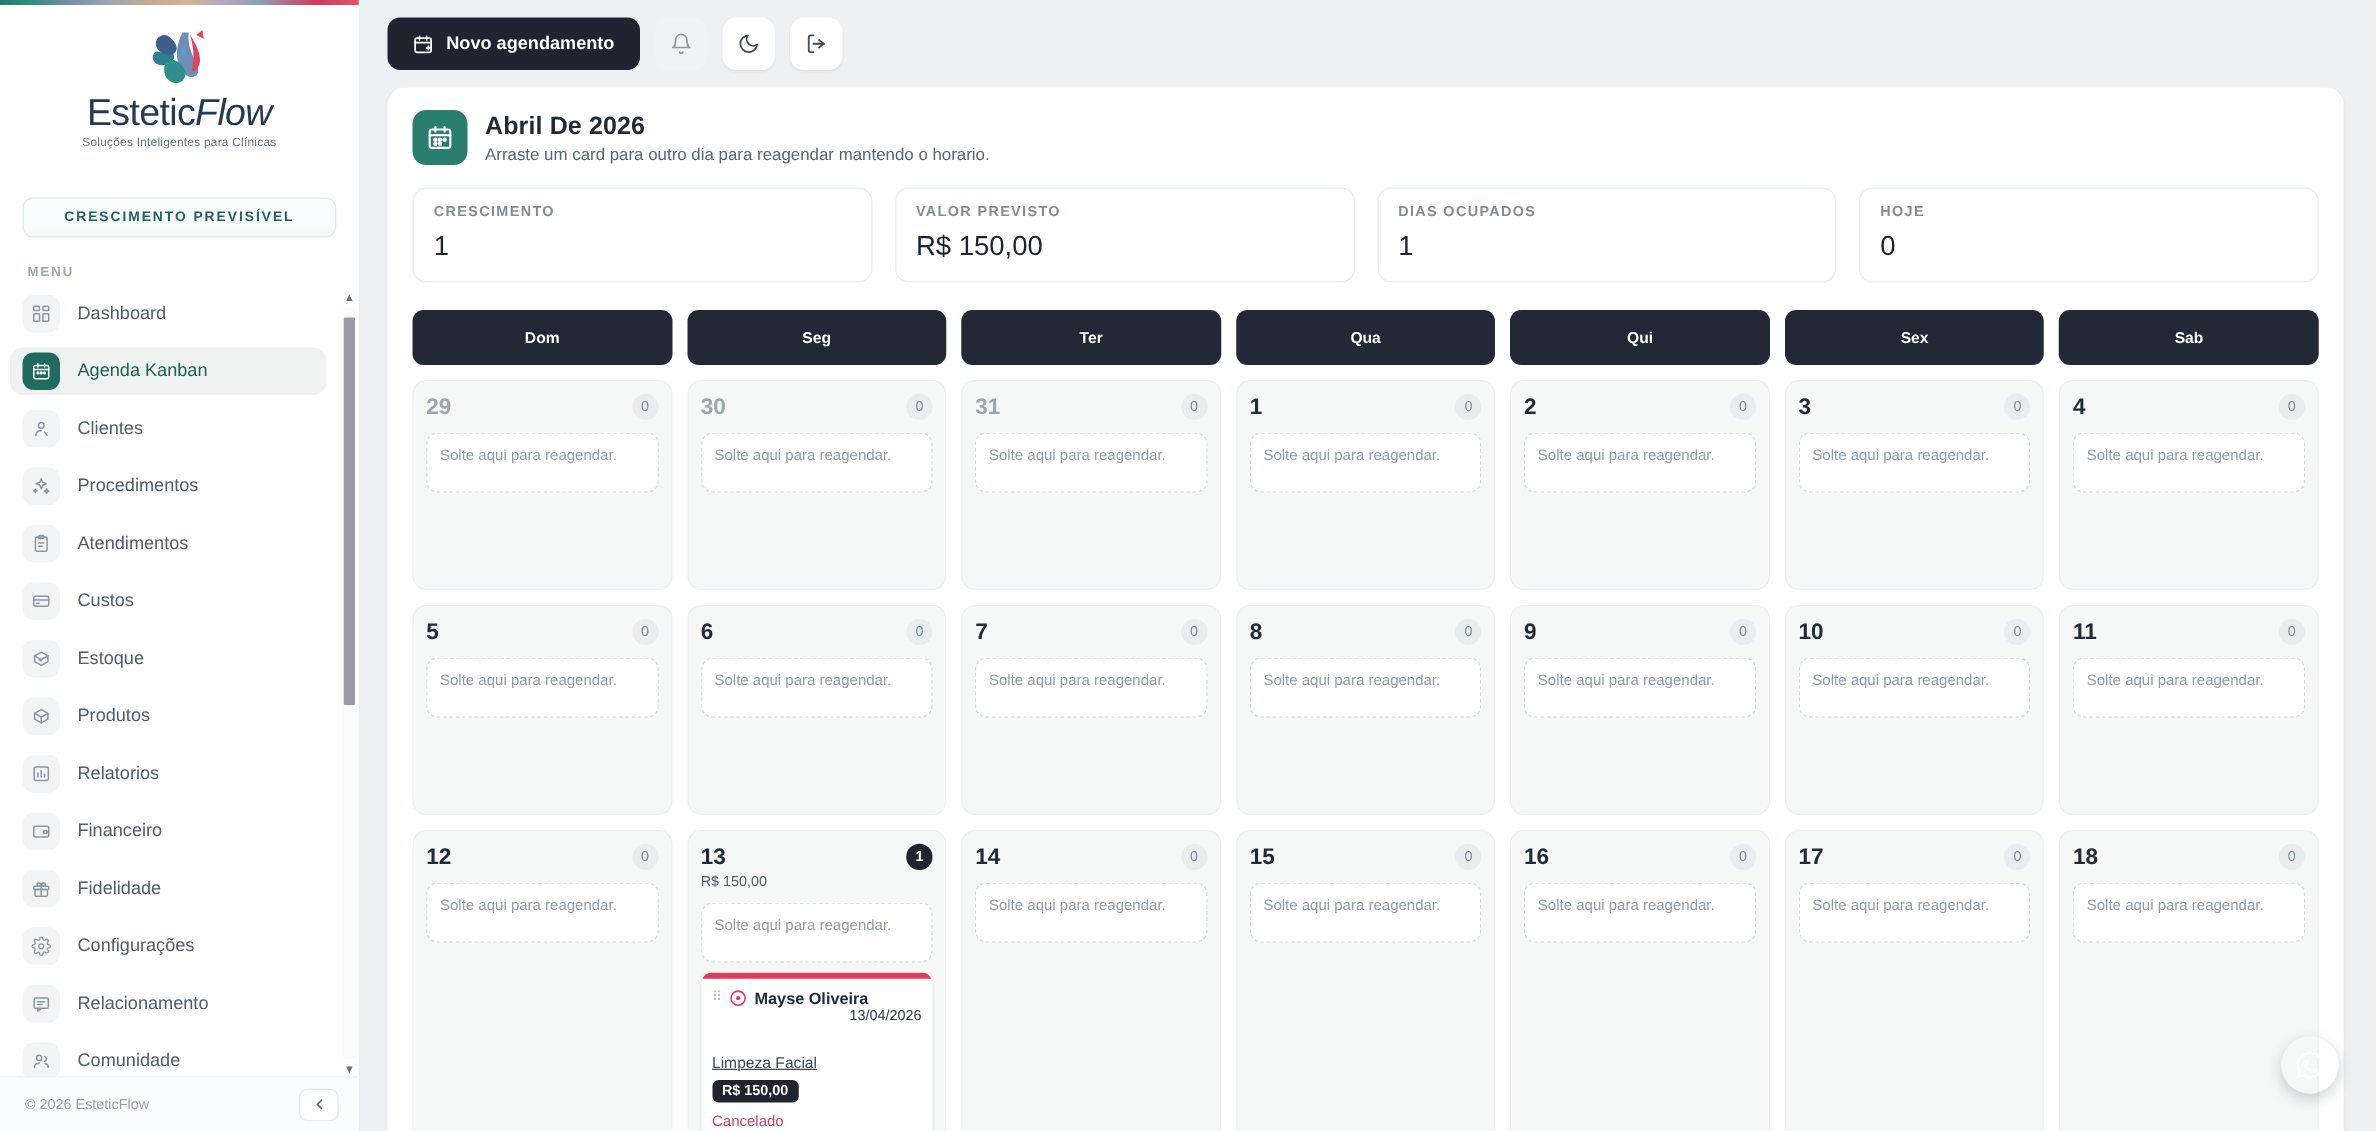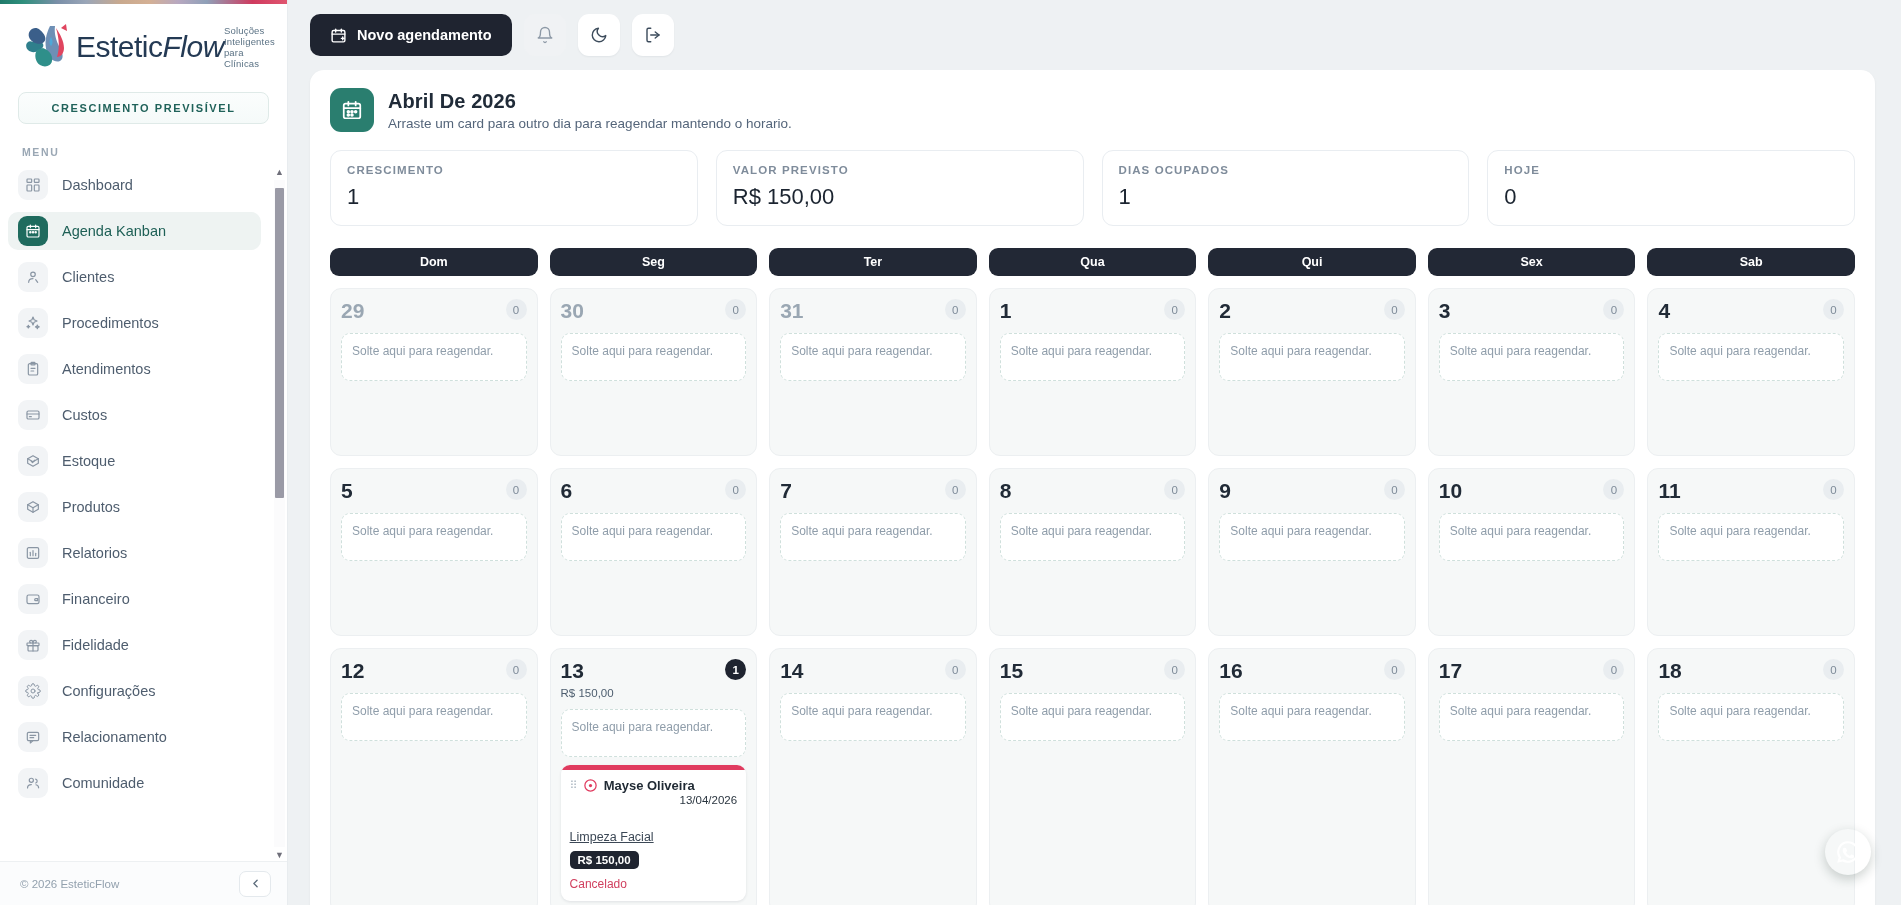--- a/index.html
+++ b/index.html
@@ -20,7 +20,7 @@
   .brand-strip { height: 4px; width: 100%;
     background: linear-gradient(90deg,#1f7a6a 0%,#2f8f7c 8%,#7a8fa8 20%,#9aa6b8 30%,#c9a98e 42%,#d4b094 52%,#b8a8c0 62%,#8fa0b8 72%,#cf3a5e 88%,#e0556f 100%);
   }
-  .brand { padding: 16px 20px 6px; display: flex; flex-direction: row; align-items: center; }
+  .brand { padding: 16px 20px 6px; display: flex; flex-direction: column; align-items: center; }
   .logo-mark { width: 56px; height: 52px; position: relative; }
   .logo-title { font-size: 30px; letter-spacing: -0.5px; color: #243a54; margin-top: 2px; }
   .logo-title i { font-style: italic; }

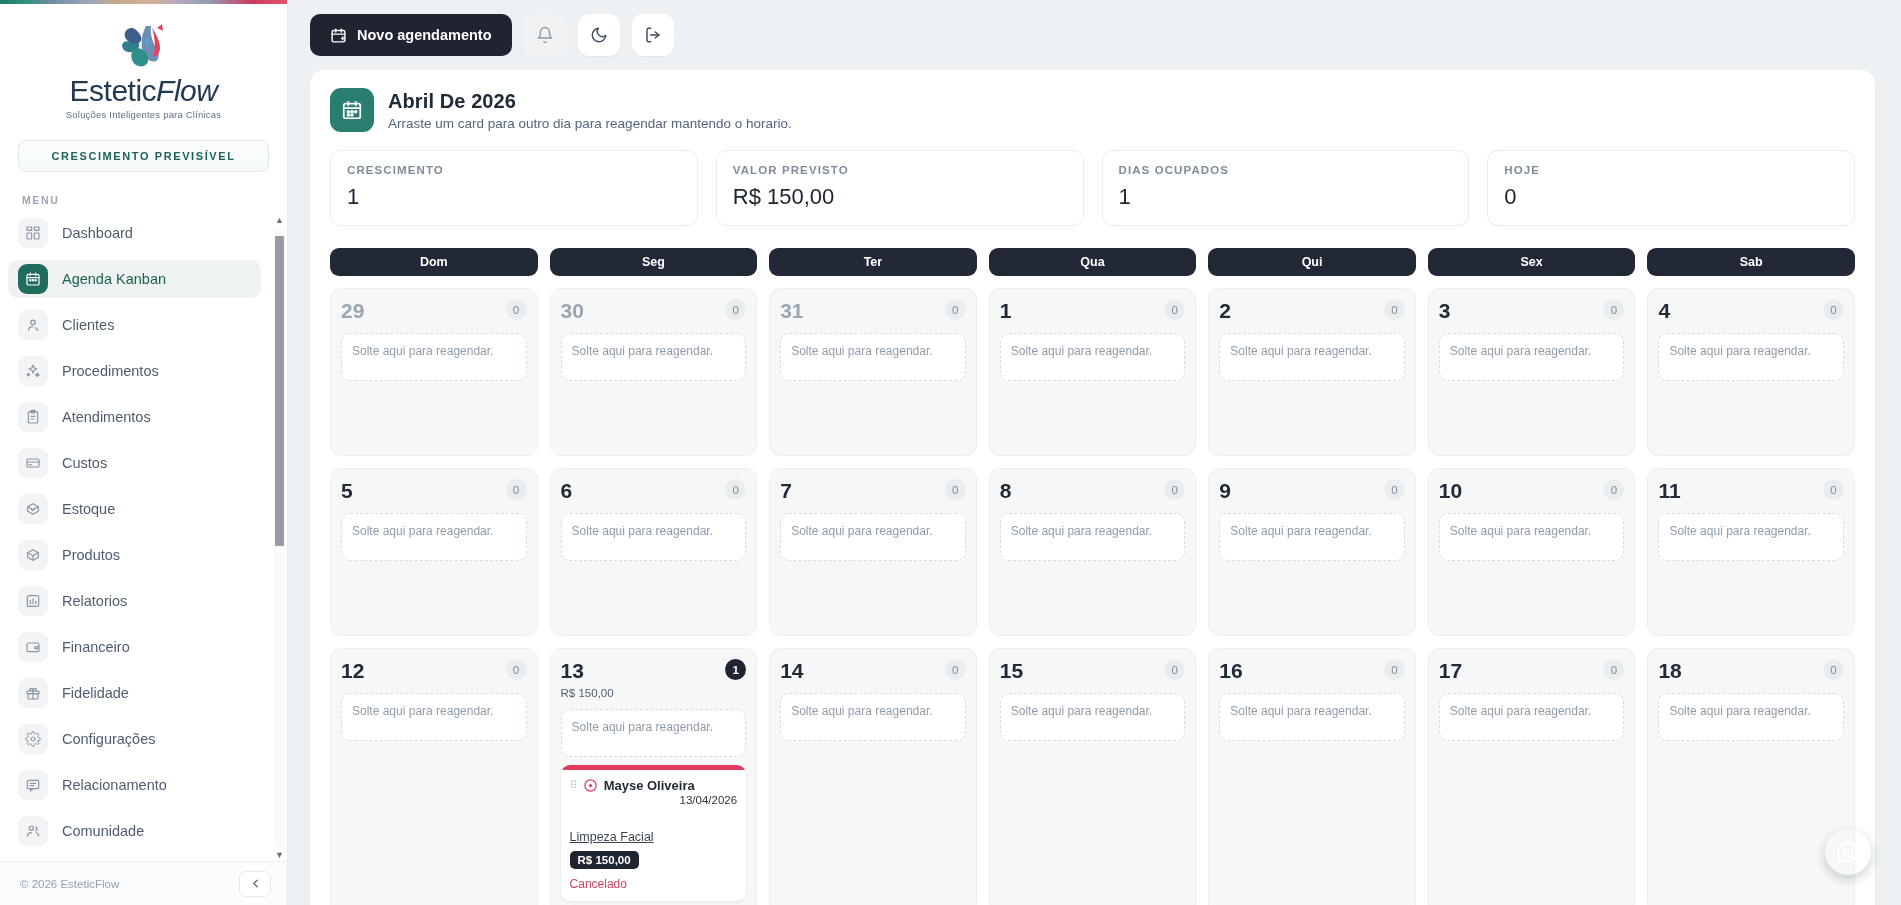--- a/index.html
+++ b/index.html
@@ -26,7 +26,7 @@
   .logo-title i { font-style: italic; }
   .logo-sub { font-size: 9.5px; color: #5b7284; letter-spacing: .2px; margin-top: 1px; }
   .tagline {
-    margin: 14px 18px 0; width: calc(100% - 36px);
+    margin: 32px 18px 0; width: calc(100% - 36px);
     border: 1px solid #dfeae8; border-radius: 8px;
     background: linear-gradient(180deg,#fbfdfd,#f5faf9);
     color: #20625a; font-size: 11px; font-weight: bold; letter-spacing: 1.6px;

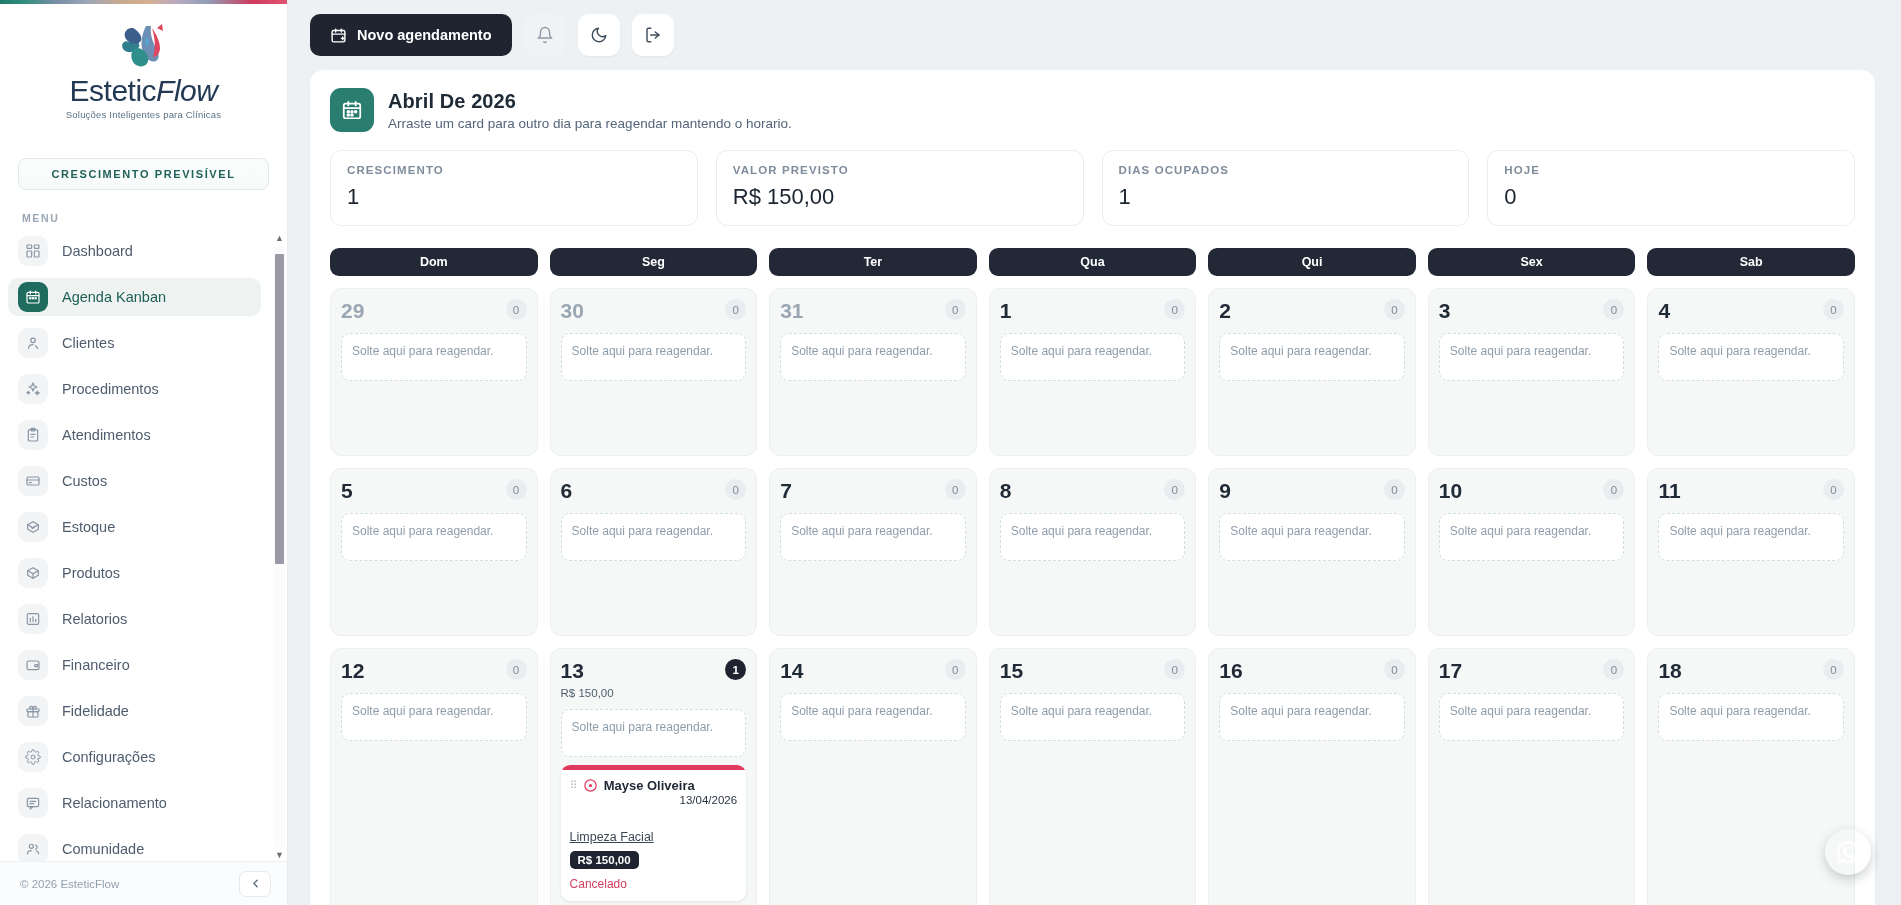--- a/index.html
+++ b/index.html
@@ -109,7 +109,7 @@
   .stat-v { font-size: 22px; color: #1b2430; margin-top: 8px; }
 
   .week { display: grid; grid-template-columns: repeat(7,1fr); gap: 12px; margin-top: 22px; }
-  .wd { background: #222835; color: #fff; border-radius: 9px; height: 28px;
+  .wd { background: #222835; color: #fff; border-radius: 9px; height: 44px;
     display: flex; align-items: center; justify-content: center; font-size: 12.5px; font-weight: bold; }
 
   .grid { display: grid; grid-template-columns: repeat(7,1fr); gap: 12px; margin-top: 12px; }

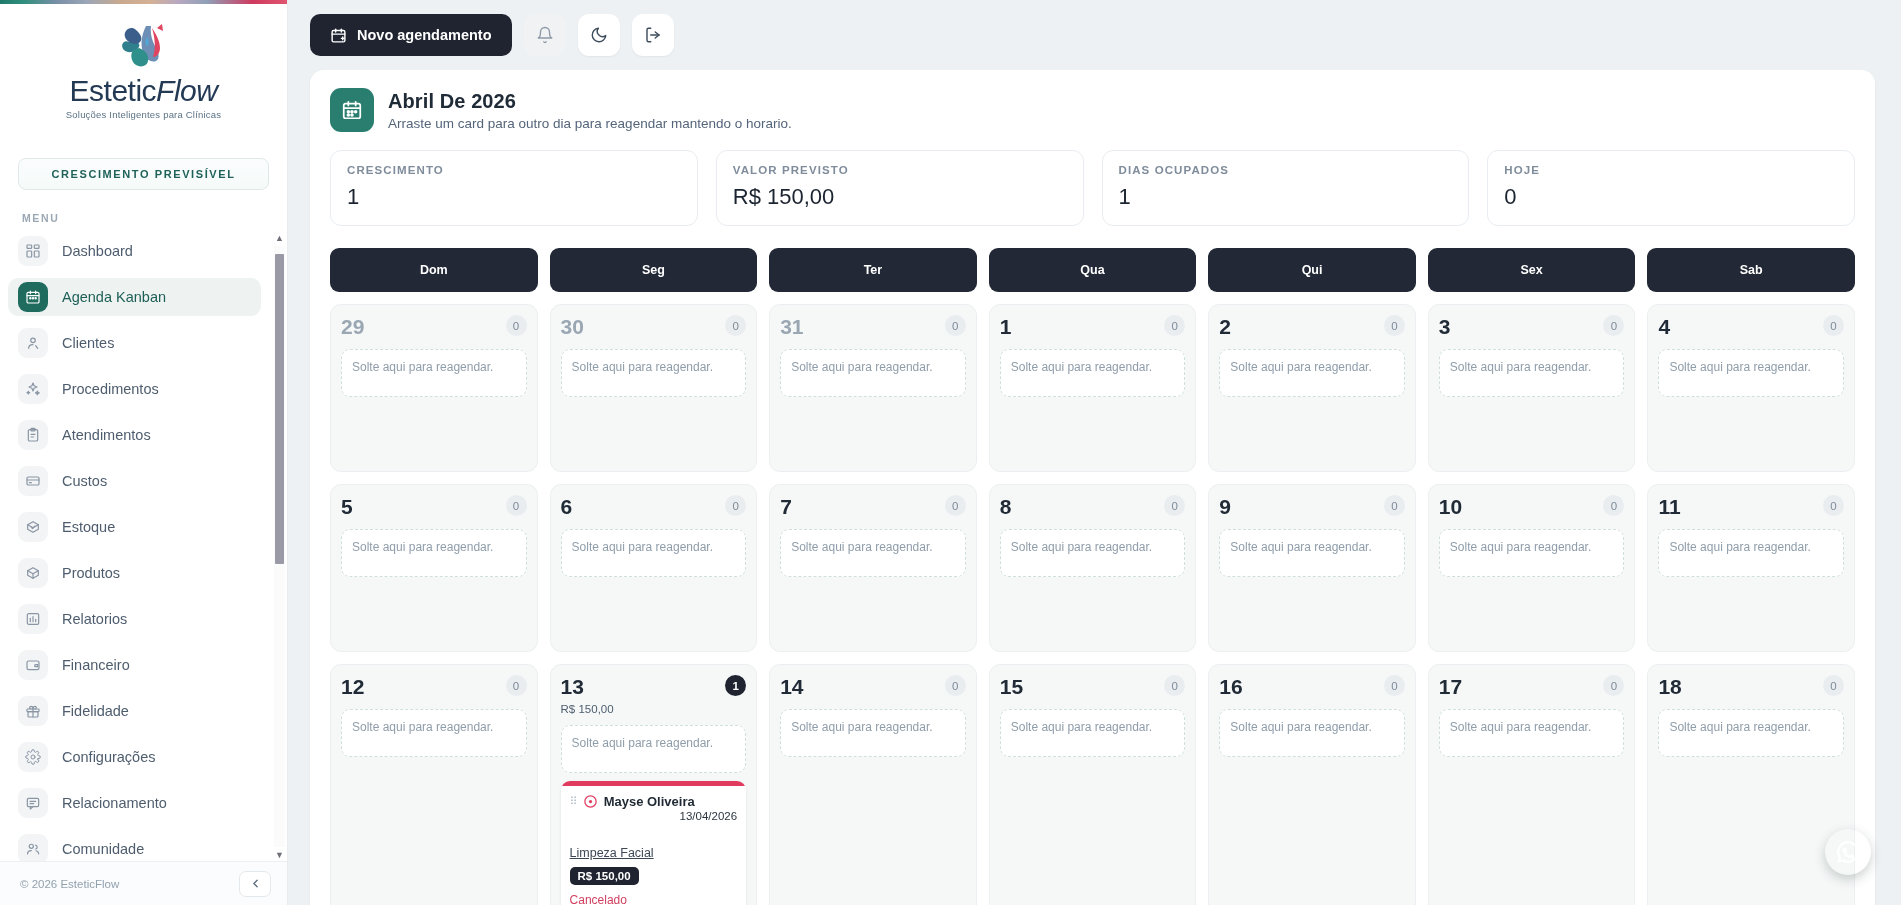--- a/index.html
+++ b/index.html
@@ -116,7 +116,7 @@
   .day { background: #f6f8f8; border: 1px solid #eceff1; border-radius: 11px; padding: 10px 10px 12px;
     min-height: 168px; }
   .day-top { display: flex; align-items: flex-start; justify-content: space-between; }
-  .day-num { font-size: 21px; color: #212b37; font-weight: bold; }
+  .day-num { font-size: 18px; color: #212b37; font-weight: bold; }
   .day.muted .day-num { color: #9aa7b3; }
   .day-count { width: 21px; height: 21px; border-radius: 50%; background: #e9edf0; color: #7e8b99;
     font-size: 11.5px; display: flex; align-items: center; justify-content: center; }

